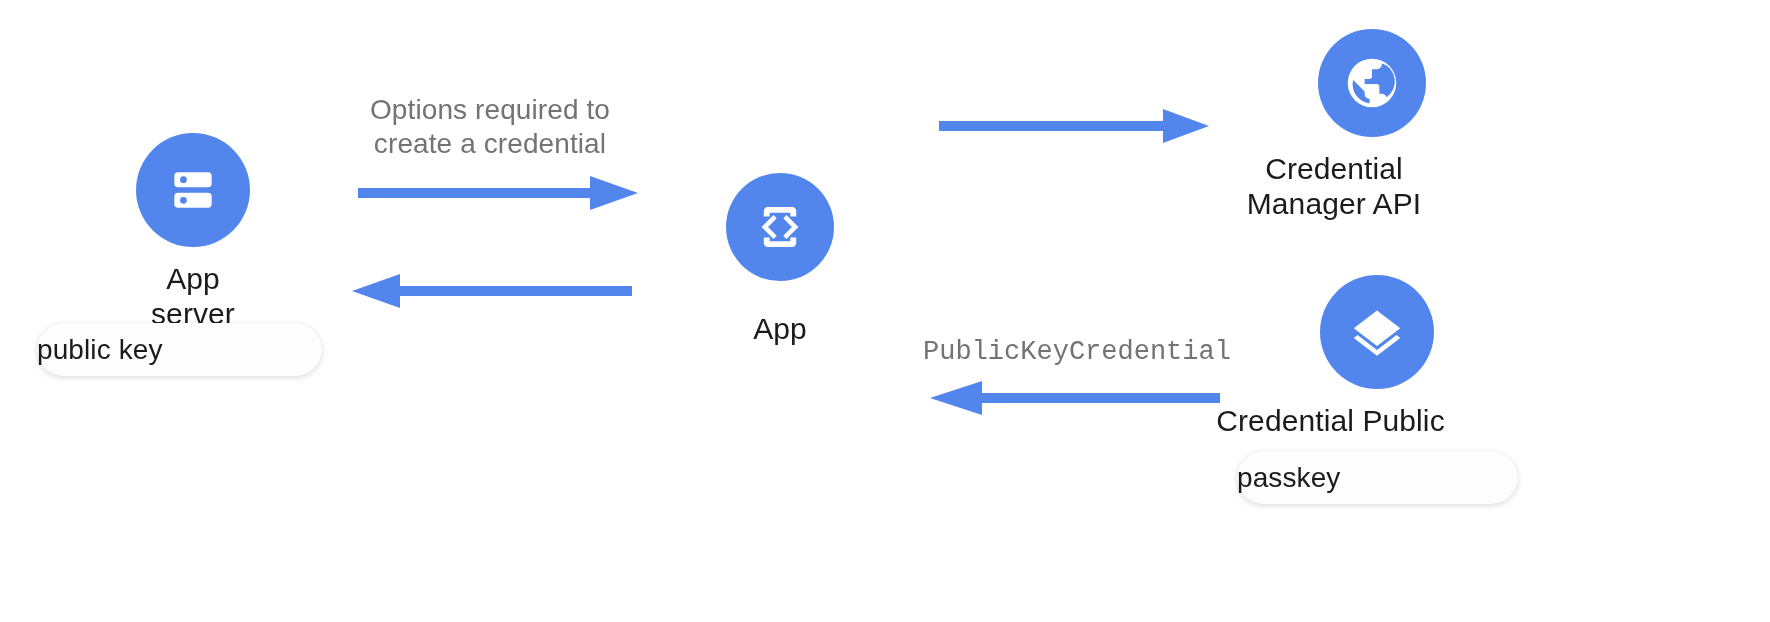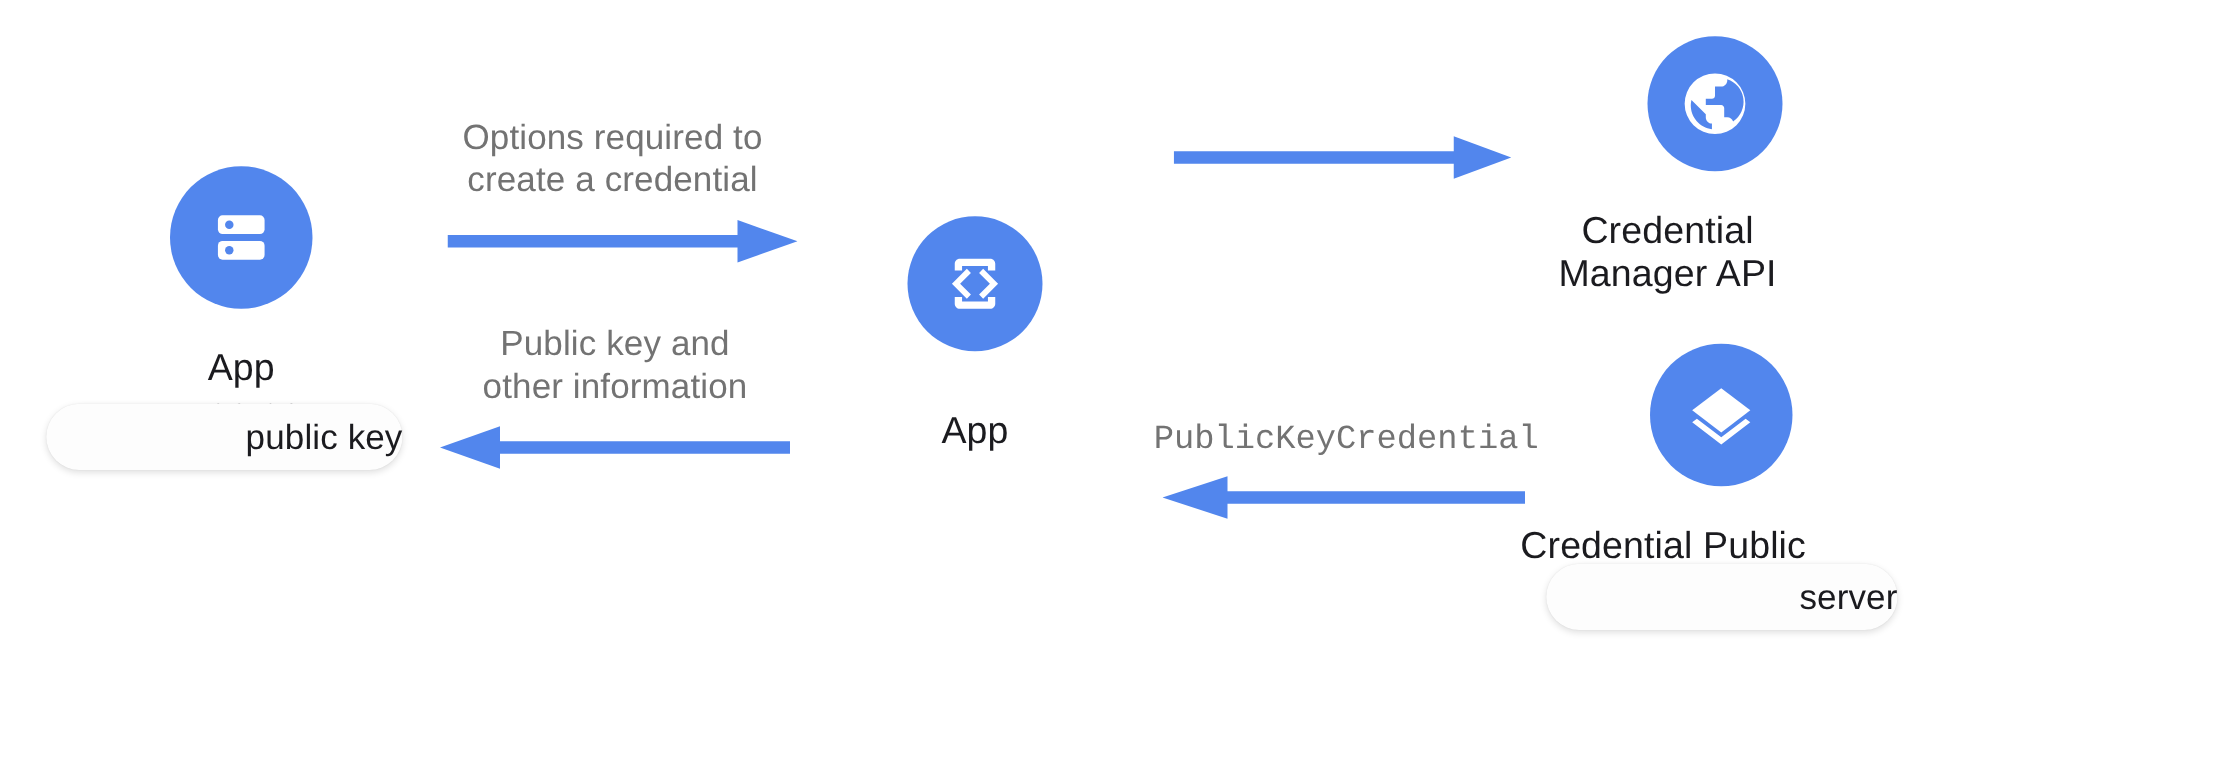--- a/index.html
+++ b/index.html
@@ -34,7 +34,7 @@
     justify-content: center;
   }
   .node-label {
-    margin-top: 30px;
+    margin-top: 14px;
     font-size: 30px;
     line-height: 1.18;
     color: #1b1b1f;

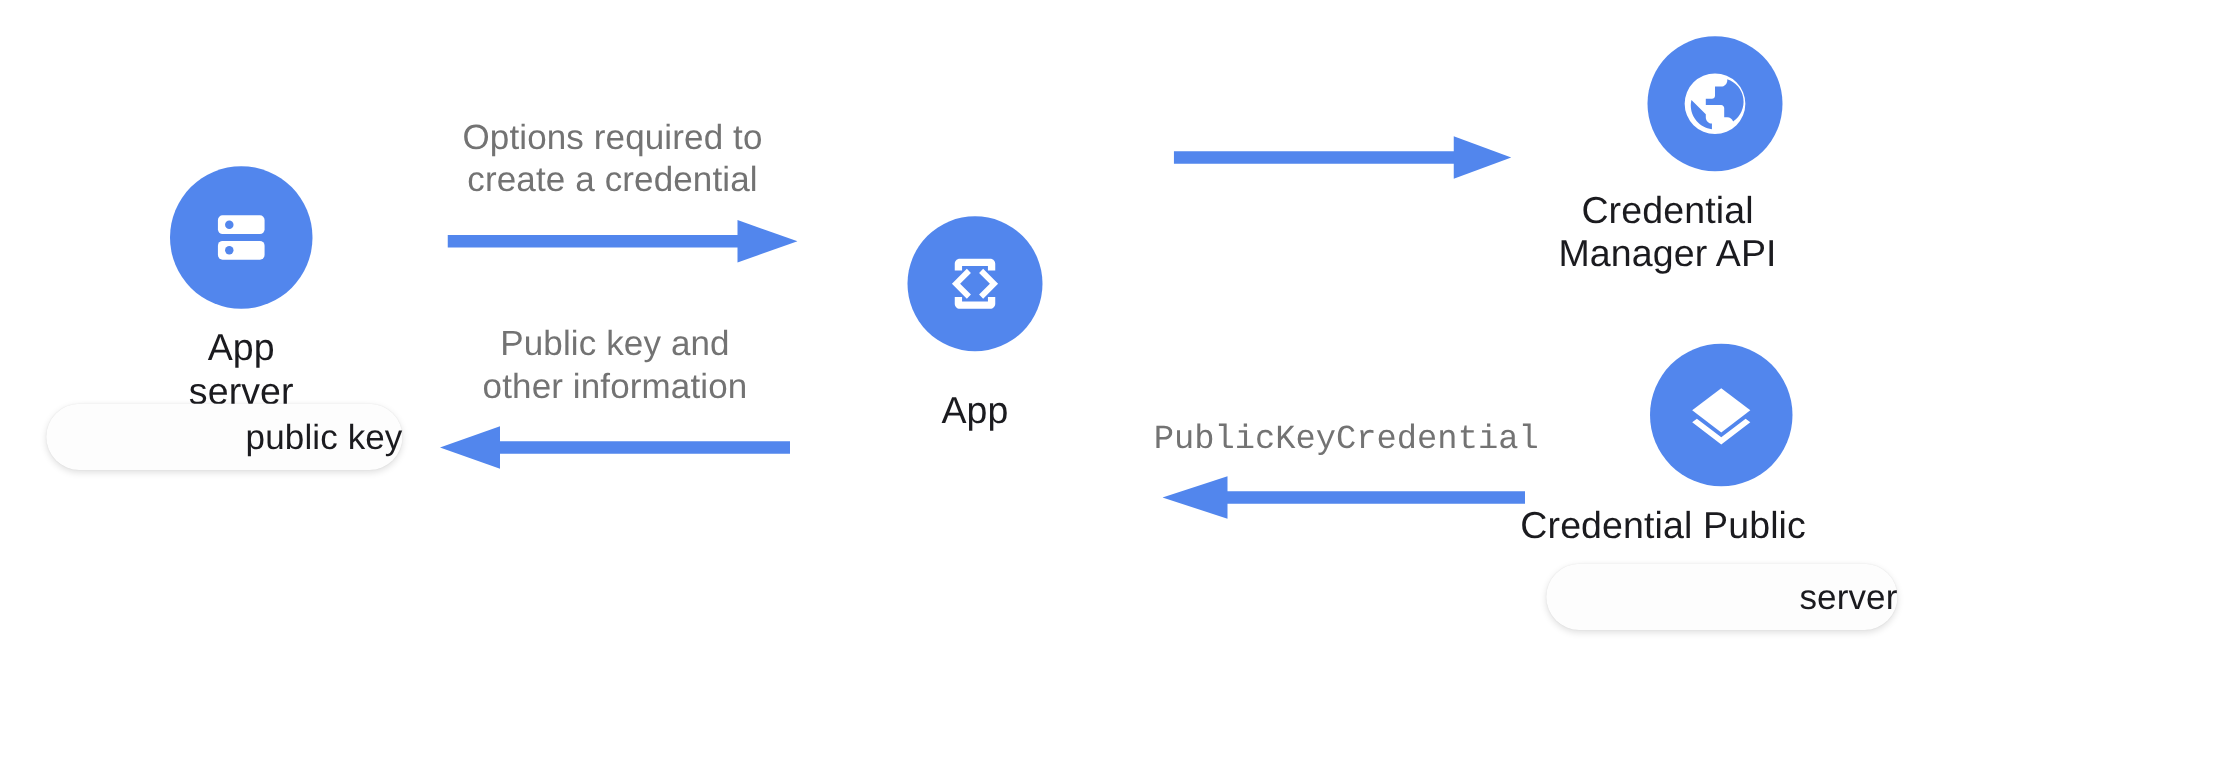--- a/index.html
+++ b/index.html
@@ -110,8 +110,6 @@
   </div>
 
   <div class="arrow-group" style="left:347px; top:258px; width:290px;">
-    <div class="arrow-label">Public key and
-other information</div>
     <svg class="arrow-svg" width="280" height="40" viewBox="0 0 280 40" style="margin-left:5px; margin-top:13px;">
       <rect x="40" y="15" width="240" height="10" fill="#5286ED"></rect>
       <polygon points="48,3 0,20 48,37" fill="#5286ED"></polygon>

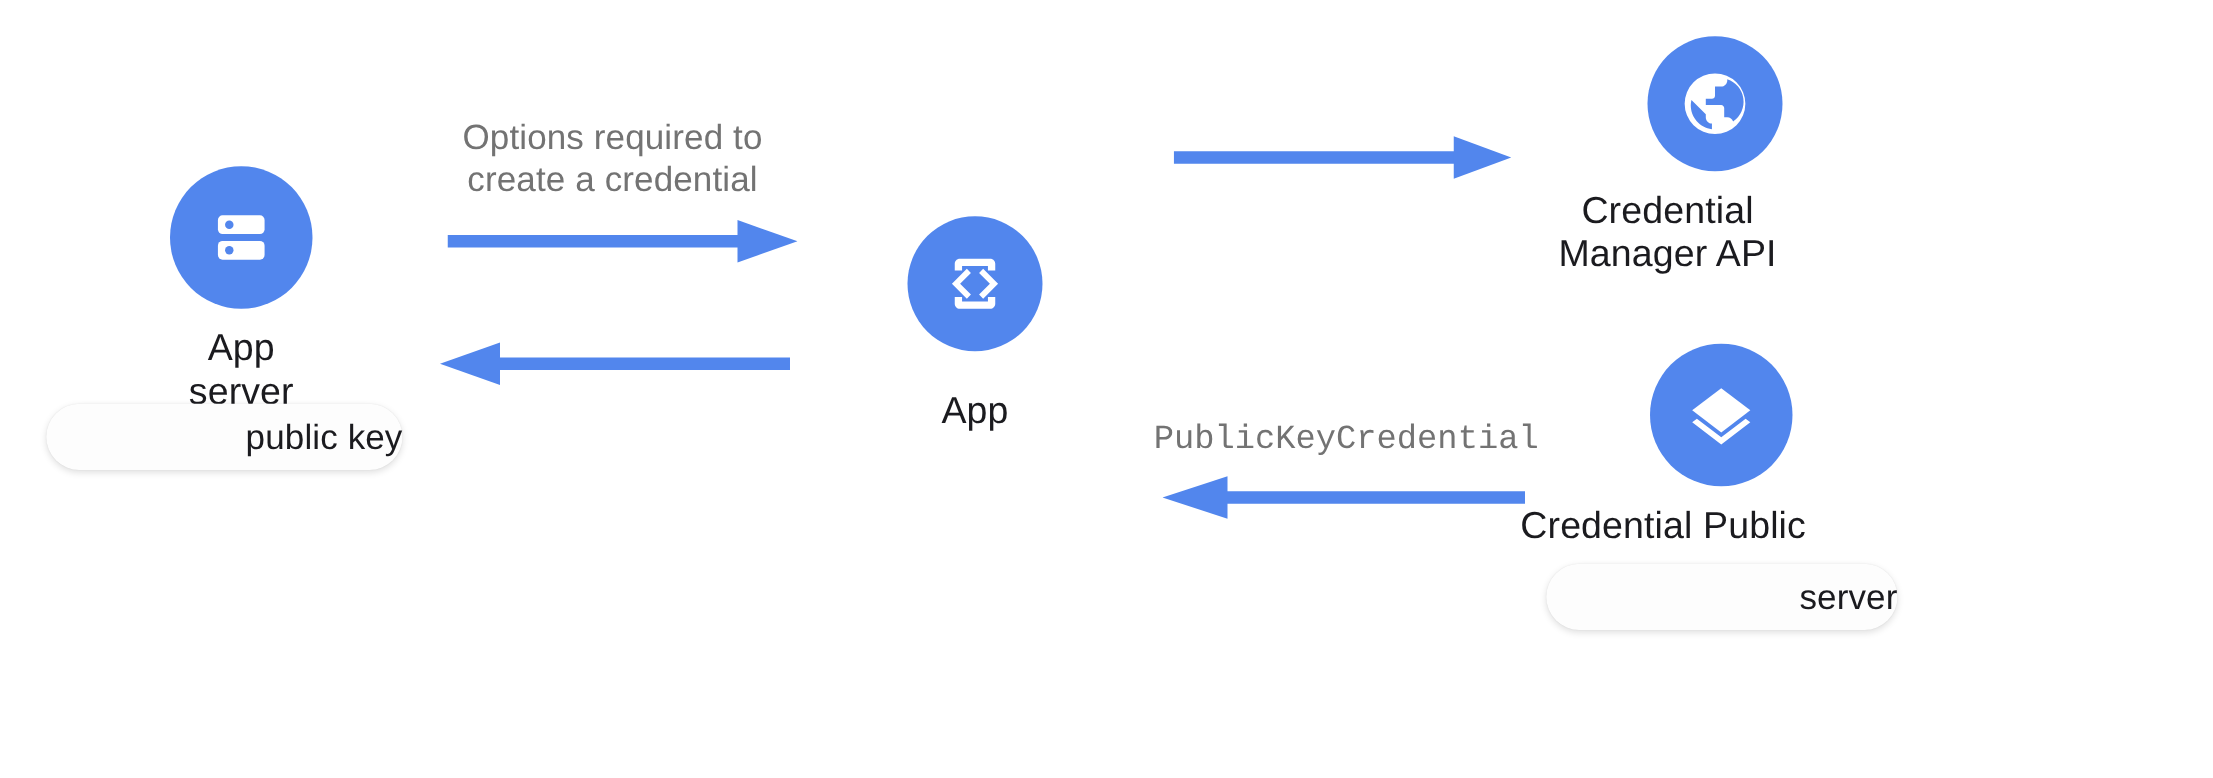--- a/index.html
+++ b/index.html
@@ -52,7 +52,7 @@
     box-shadow: 0 2px 6px rgba(0,0,0,0.13), 0 0 1px rgba(0,0,0,0.10);
     display: flex;
     align-items: center;
-    justify-content: flex-end;
+    justify-content: flex-start;
     font-size: 28px;
     color: #1b1b1f;
     letter-spacing: 0.1px;

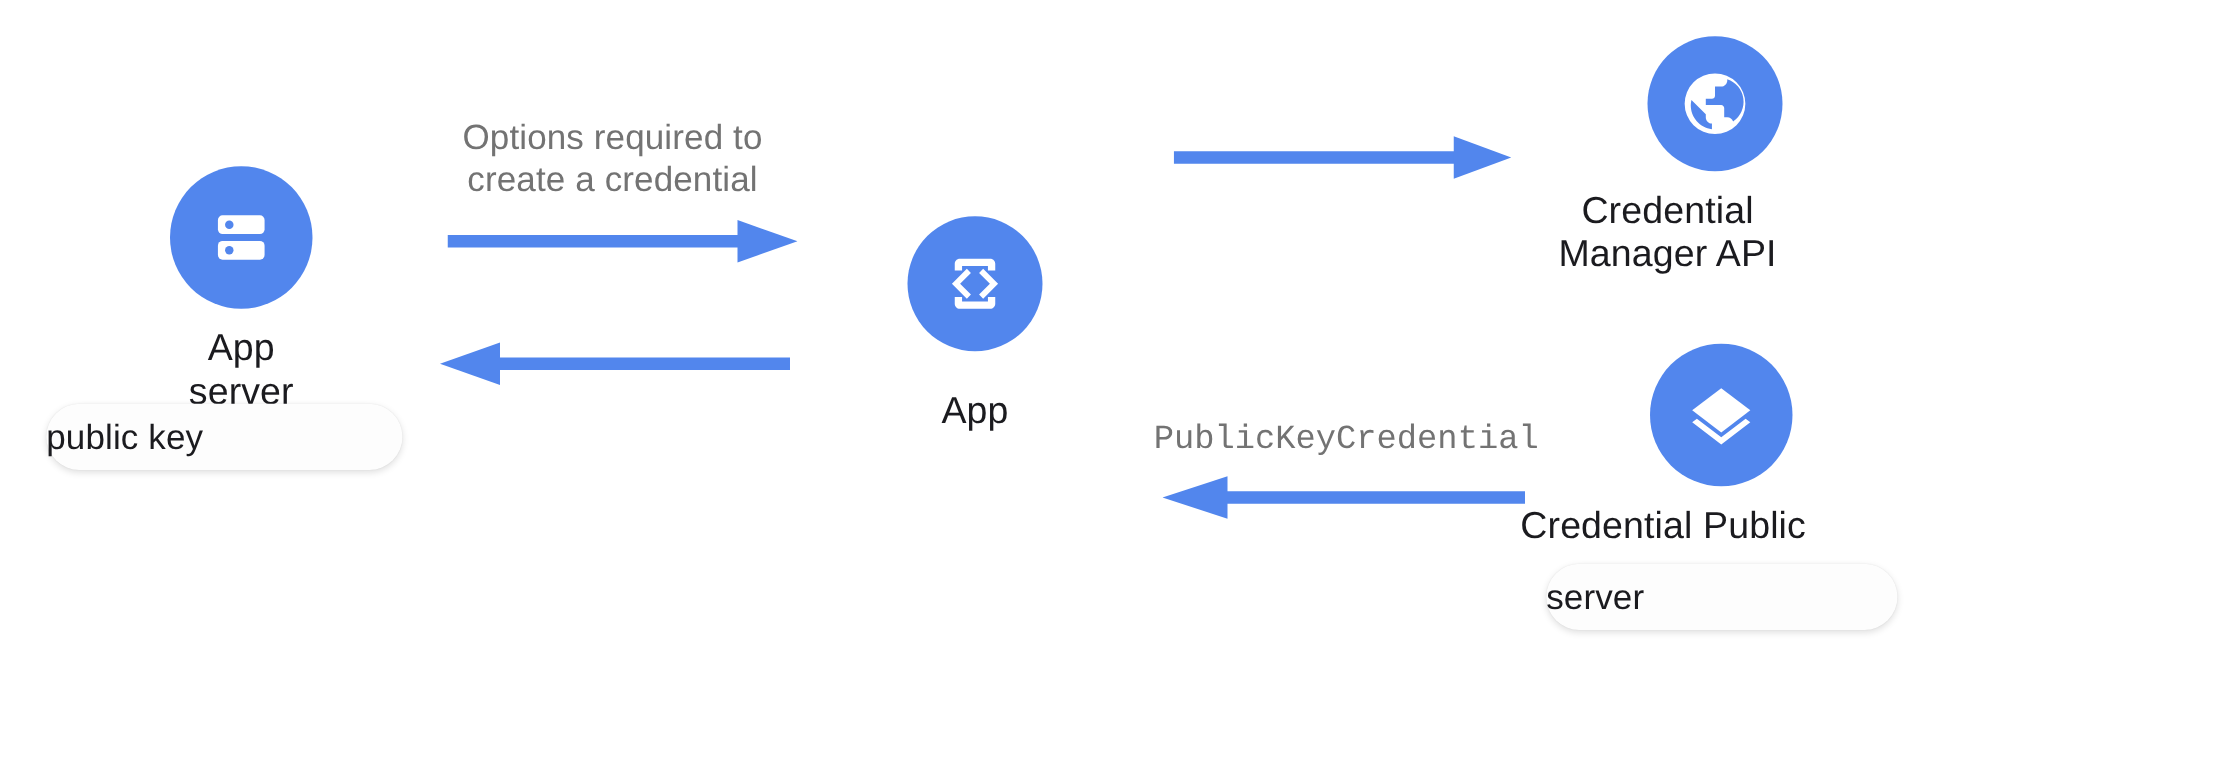--- a/index.html
+++ b/index.html
@@ -164,7 +164,7 @@
   </div>
 
   <div class="pill" style="left:1237px; top:451px; width:281px; height:53px;">
-    <span>server</span>
+    <span>passkey</span>
   </div>
 
 </div>

